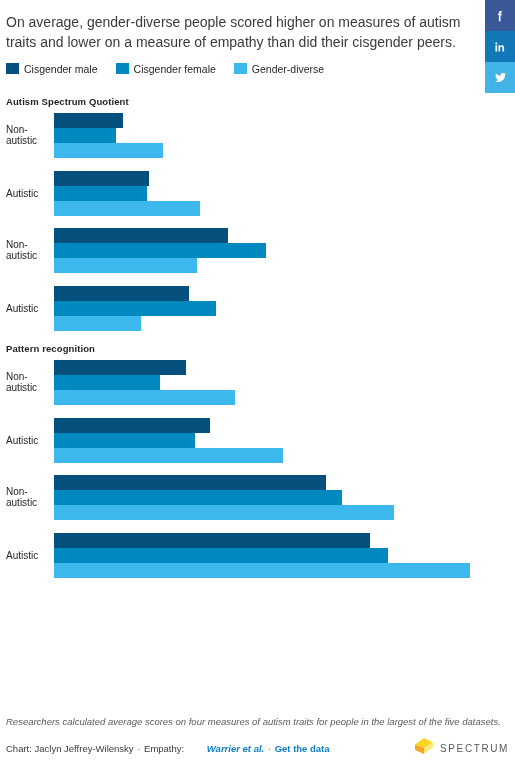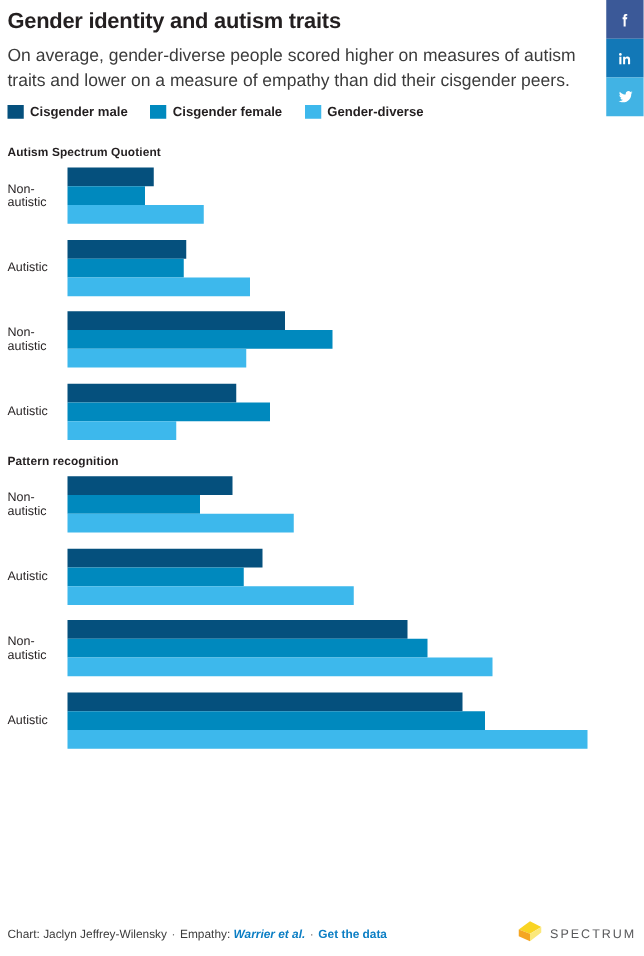--- a/index.html
+++ b/index.html
@@ -169,7 +169,6 @@
 </div>
 
 <div class="header">
-  <div class="title">Gender identity and autism traits</div>
   <div class="subtitle">On average, gender-diverse people scored higher on measures of autism traits and lower on a measure of empathy than did their cisgender peers.</div>
 </div>
 

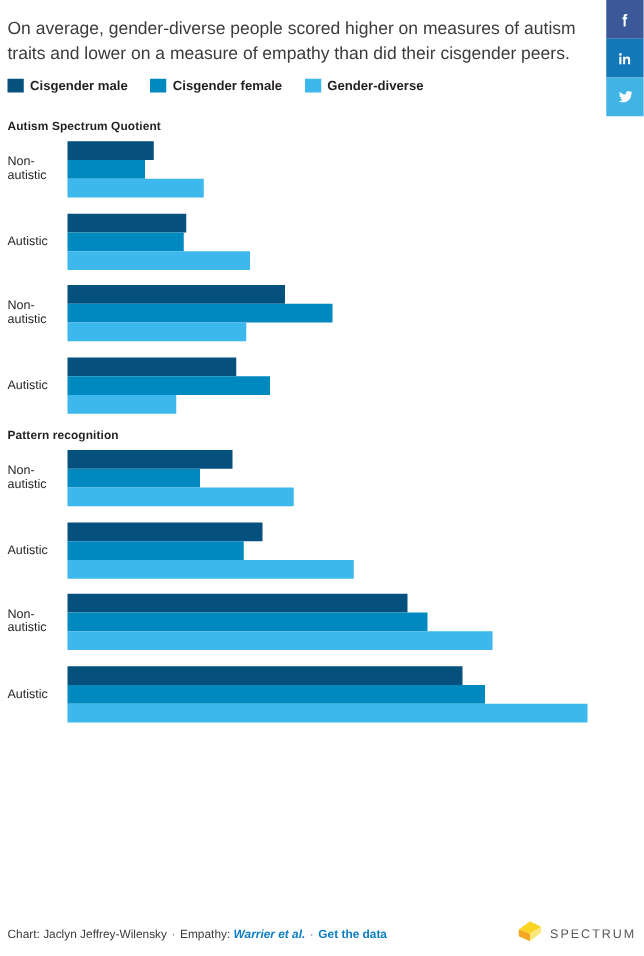--- a/index.html
+++ b/index.html
@@ -54,7 +54,6 @@
   .legend-item {
     display: flex; 
     margin-right: 12px;
-    font-weight: bold;
   }
   .legend-swatch {
     width: 13px; height: 11px;

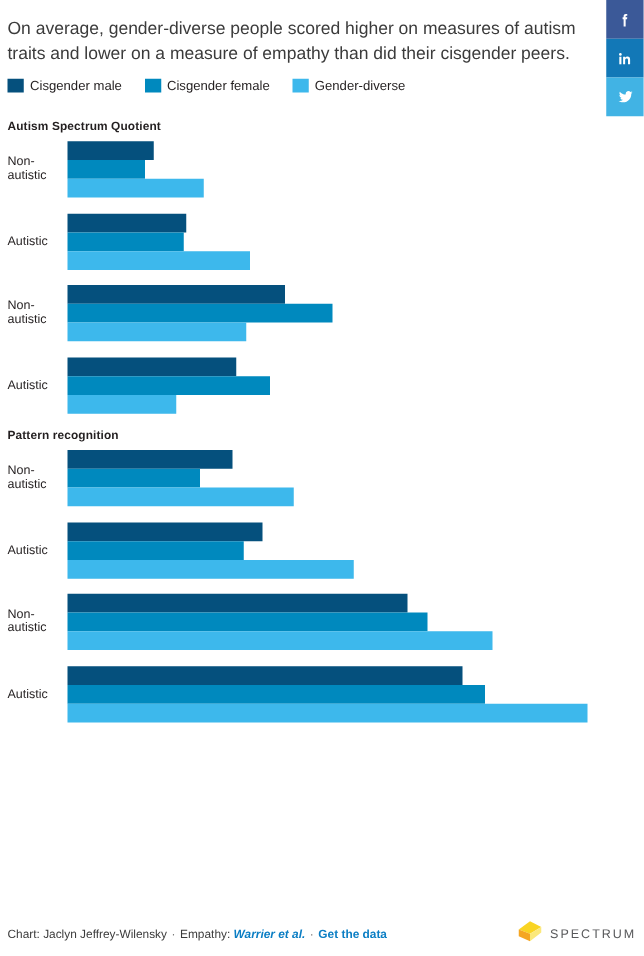--- a/index.html
+++ b/index.html
@@ -269,6 +269,7 @@
 </div>
 
 <div class="footer">
+  <div class="footnote">Researchers calculated average scores on four measures of autism traits for people in the largest of the five datasets.</div>
   <div class="credits-row">
     <div class="credits">
       <span>Chart: Jaclyn Jeffrey-Wilensky</span>

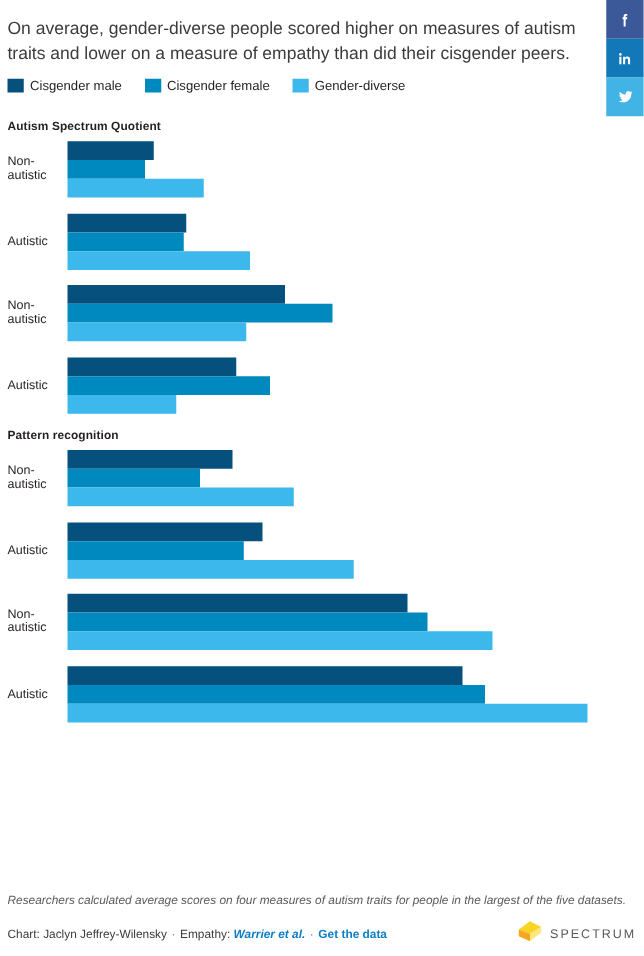--- a/index.html
+++ b/index.html
@@ -125,7 +125,7 @@
     text-decoration: none;
     font-weight: bold;
   }
-  .credits .src-em { font-style: italic; }
+  .credits .src-em { font-style: italic; margin-left: 20px; }
   .credits .sep { color: #6b6b6b; padding: 0 1px; }
   .brand {
     display: flex;

